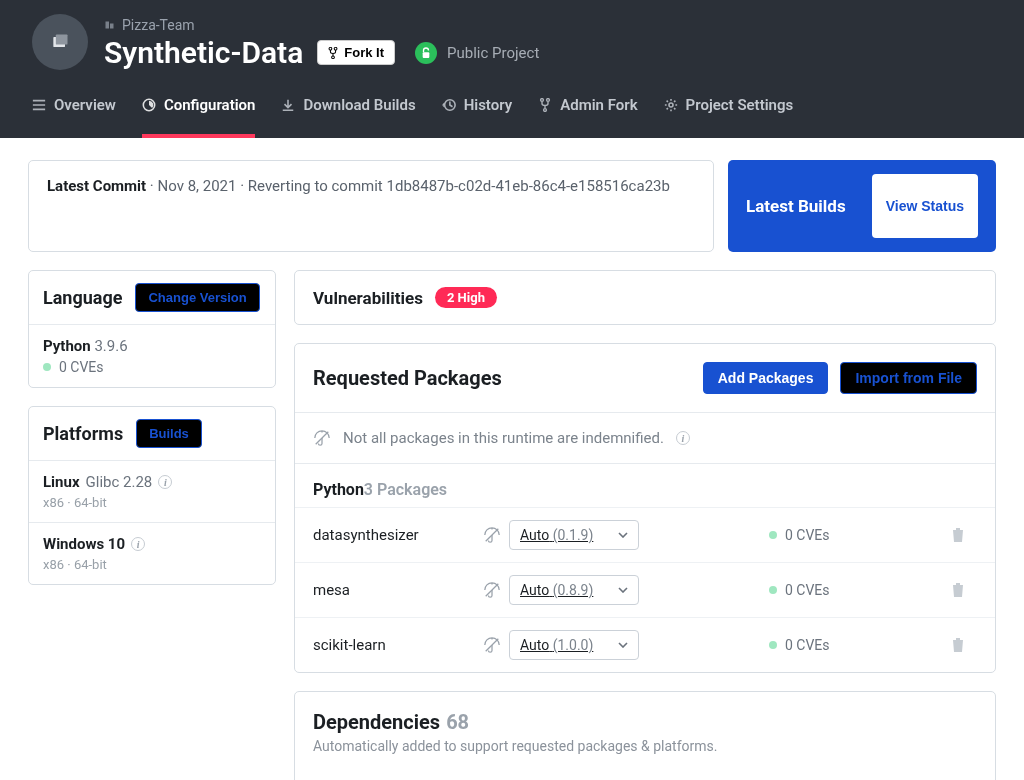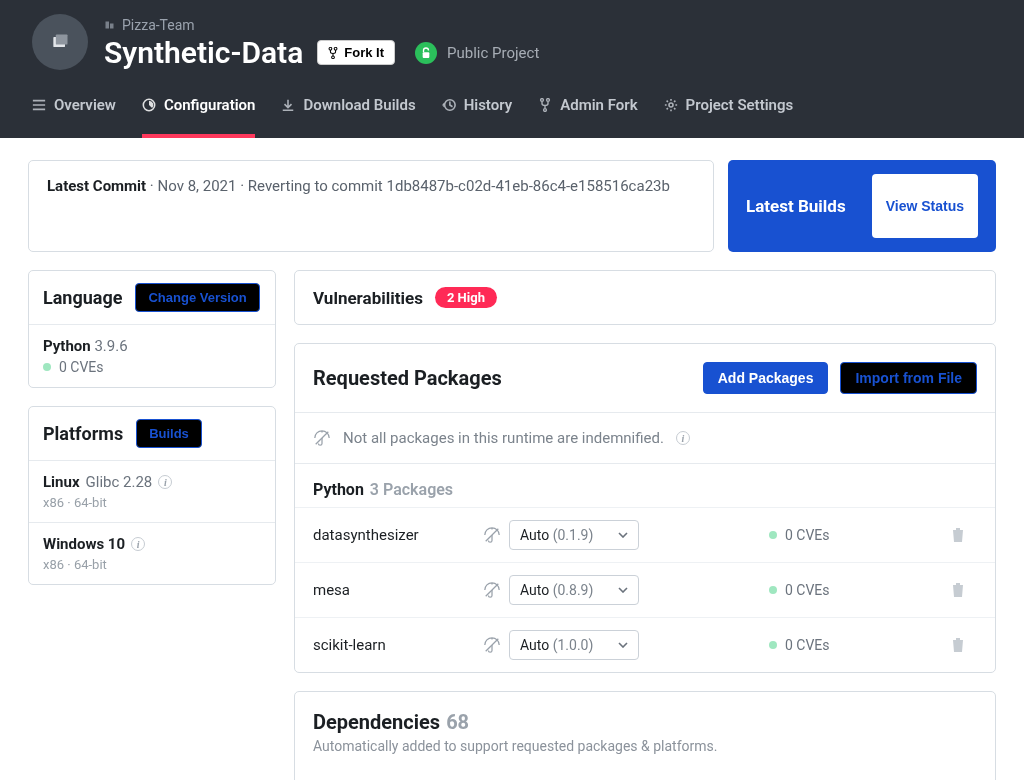--- a/index.html
+++ b/index.html
@@ -59,7 +59,7 @@
   .indem-row { padding:16px 18px; display:flex; align-items:center; gap:12px; color:#7b838c; font-size:15px;}
   .umb { width:18px; height:18px; }
   .grp-hd { padding:16px 18px 8px; font-size:16px; font-weight:700;}
-  .grp-hd span.count { color:#9aa2ab; font-weight:600; margin-left:6px;}
+  .grp-hd span.count { color:#9aa2ab; font-weight:600; }
   .pkg-row { padding:12px 18px; display:flex; align-items:center; border-top:1px solid #eef1f4;}
   .pkg-name { width:170px; font-size:15px; color:#1b1f23;}
   .pkg-umb { width:26px; color:#98a0a8;}

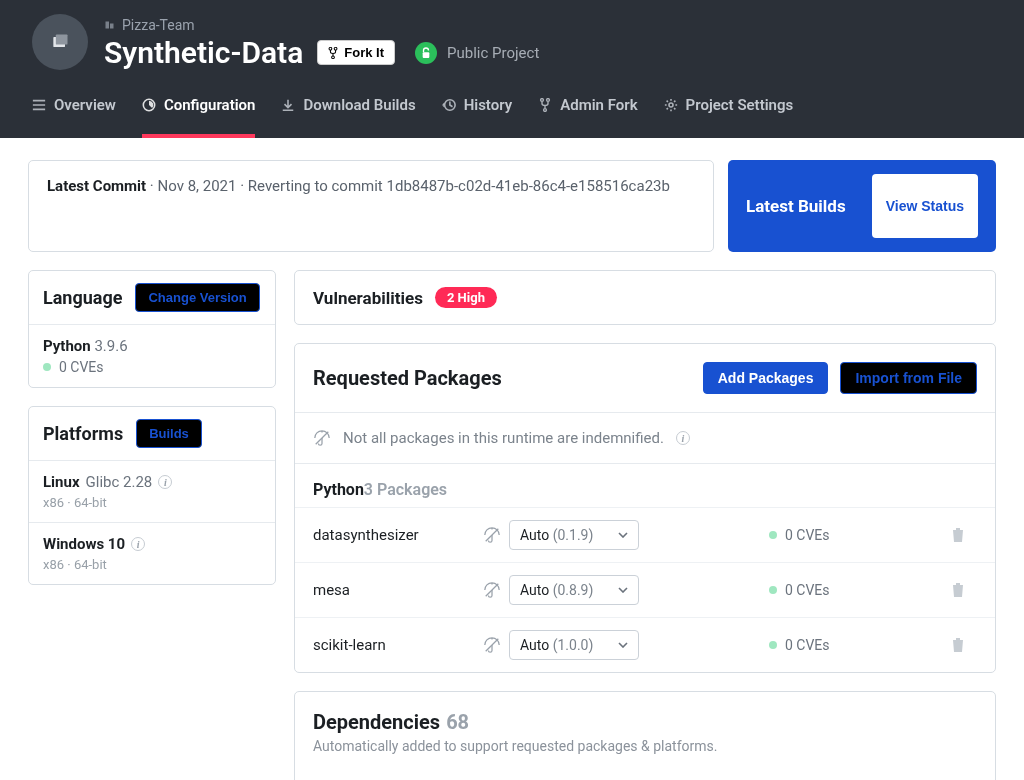--- a/index.html
+++ b/index.html
@@ -63,7 +63,7 @@
   .pkg-row { padding:12px 18px; display:flex; align-items:center; border-top:1px solid #eef1f4;}
   .pkg-name { width:170px; font-size:15px; color:#1b1f23;}
   .pkg-umb { width:26px; color:#98a0a8;}
-  .pkg-sel { width:130px; }
+  .pkg-sel { width:130px;text-decoration:underline; }
   .sel { border:1px solid #cbd1d8; border-radius:4px; padding:6px 10px; font-size:14px; display:flex; align-items:center; justify-content:space-between; cursor:pointer; background:#fff;}
   .sel span.v { color:#7b838c;}
   .pkg-cve { flex:1; display:flex; align-items:center; gap:8px; color:#6b737d; font-size:14px; padding-left:130px;}

